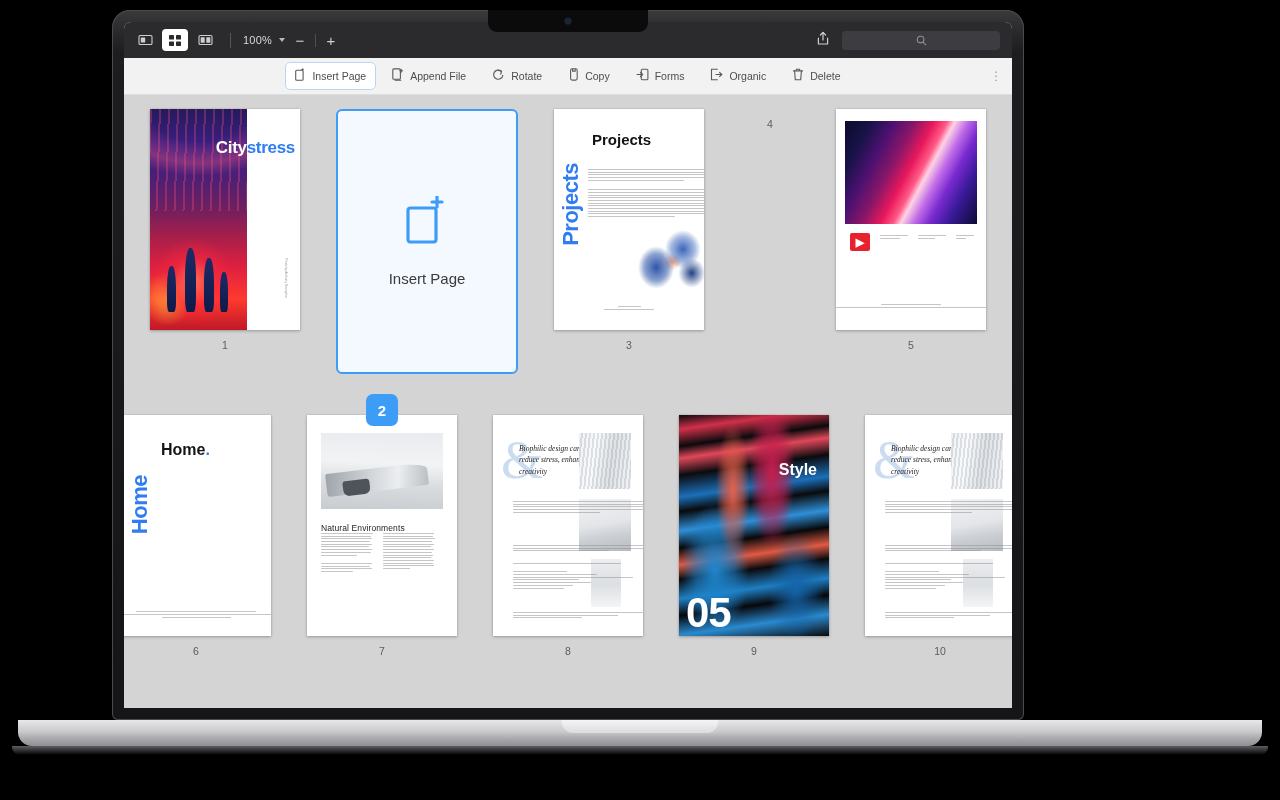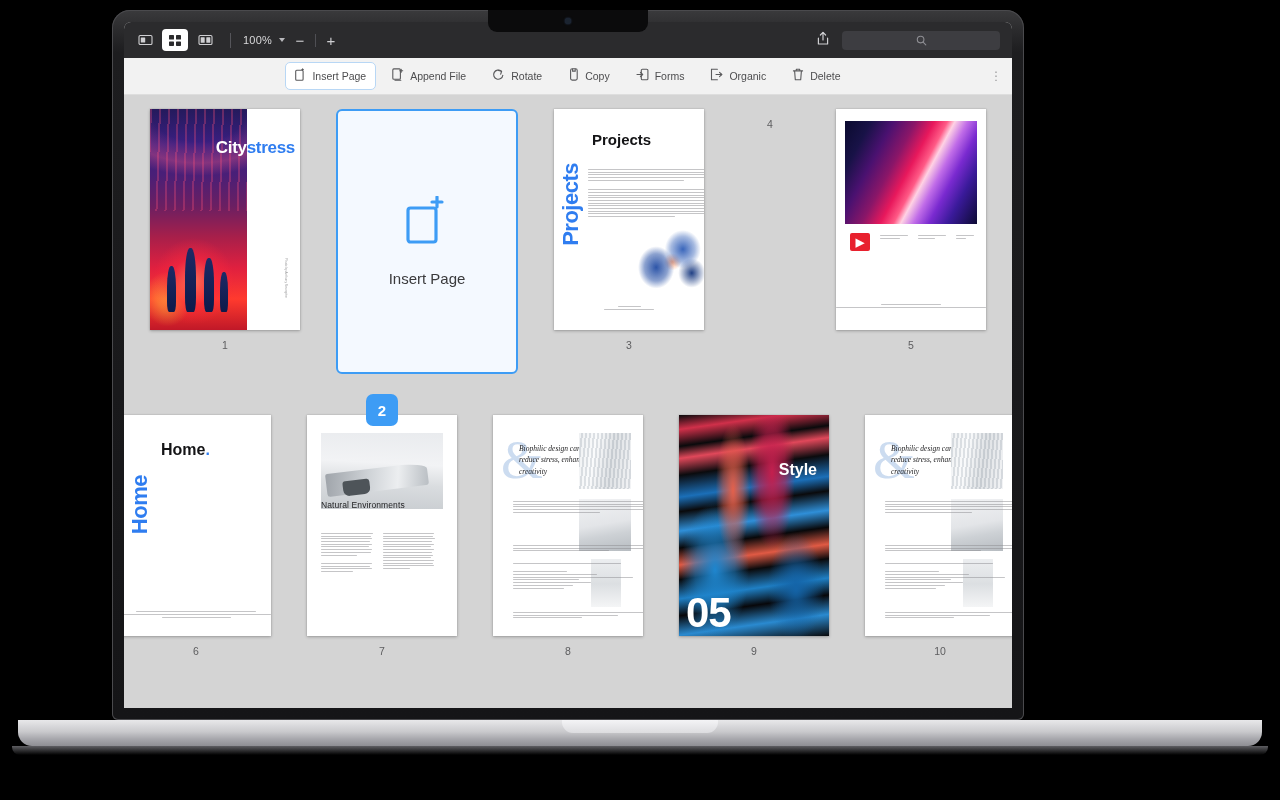--- a/index.html
+++ b/index.html
@@ -373,7 +373,7 @@
     transform: rotate(-7deg);
   }
   .p7-title {
-    position: absolute; left: 14px; top: 85px;
+    position: absolute; left: 14px; top: 108px;
     font-size: 8.5px; color: #1d1d1f; letter-spacing: .1px;
   }
   .p7-cols { position: absolute; left: 14px; right: 14px; top: 118px; display: flex; gap: 10px; }

